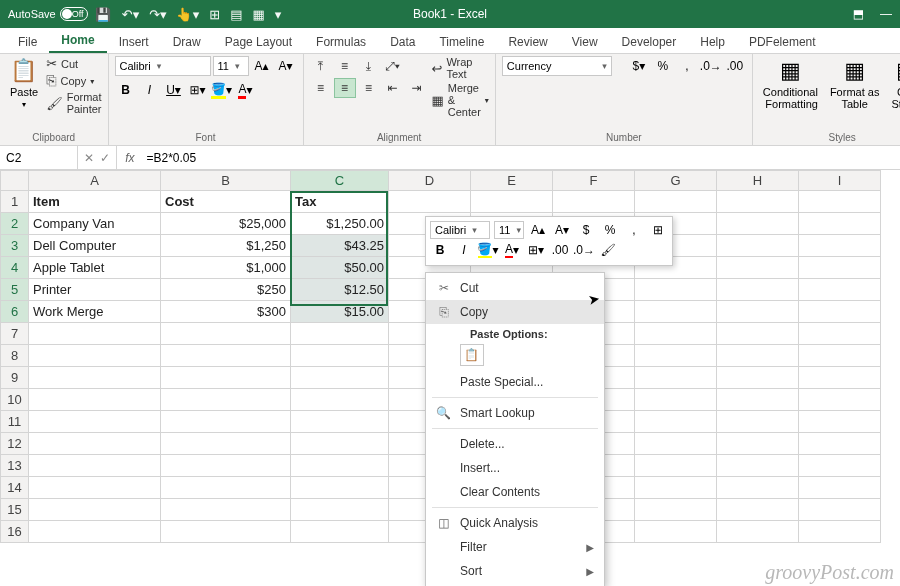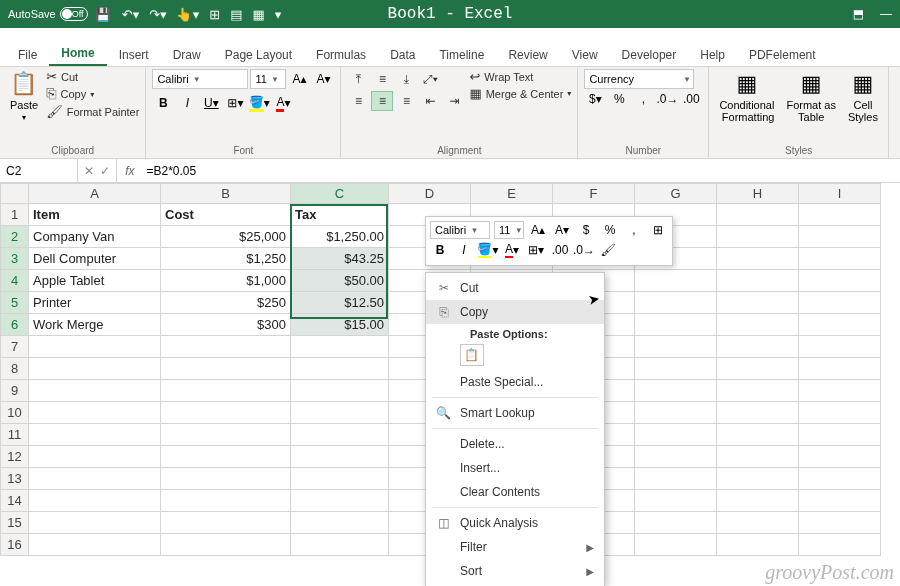--- a/index.html
+++ b/index.html
@@ -12,7 +12,7 @@
 .titlebar .toggle-dot { width: 10px; height: 10px; background: #fff; border-radius: 50%; }
 .titlebar .qat { display: flex; gap: 10px; margin-left: 12px; }
 .titlebar .qat span { font-size: 13px; cursor: pointer; opacity: .95; }
-.titlebar .title { position: absolute; left: 50%; transform: translateX(-50%); font-size: 16px; font-family: Liberation Mono, monospace; }
+.titlebar .title { position: absolute; left: 50%; transform: translateX(-50%); font-size: 12px; }
 .titlebar .win { margin-left: auto; display: flex; gap: 16px; }
 .titlebar .win span { cursor: pointer; font-size: 12px; }
 

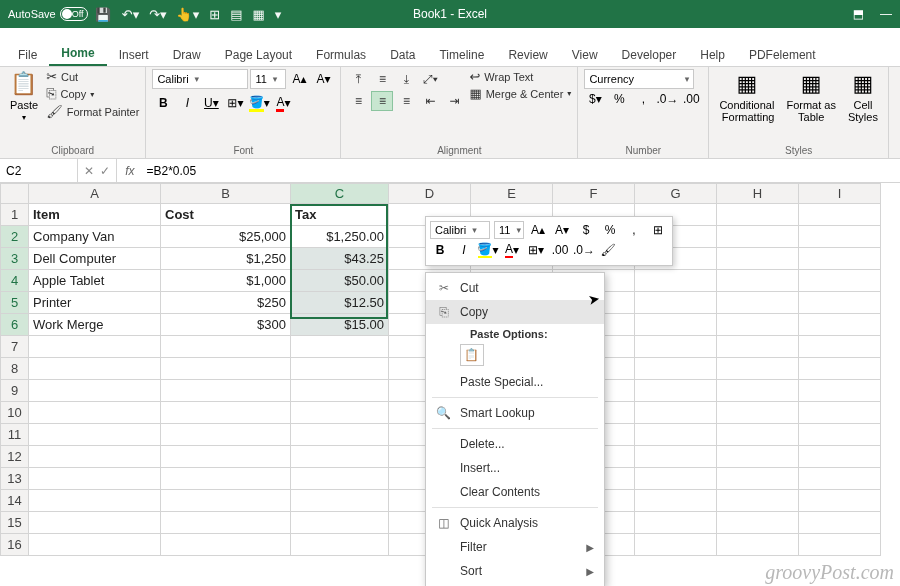--- a/index.html
+++ b/index.html
@@ -17,7 +17,7 @@
 .titlebar .win span { cursor: pointer; font-size: 12px; }
 
 
-.tabs { background: #fff; height: 39px; display: flex; align-items: flex-end; padding: 0 6px; border-bottom: 1px solid #d4d4d4; }
+.tabs { background: #fff; height: 26px; display: flex; align-items: flex-end; padding: 0 6px; border-bottom: 1px solid #d4d4d4; }
 .tab { padding: 4px 12px; font-size: 12px; color: #444; cursor: pointer; }
 .tab.active { color: #217346; border-bottom: 2px solid #217346; font-weight: 600; margin-top: 32px; }
 

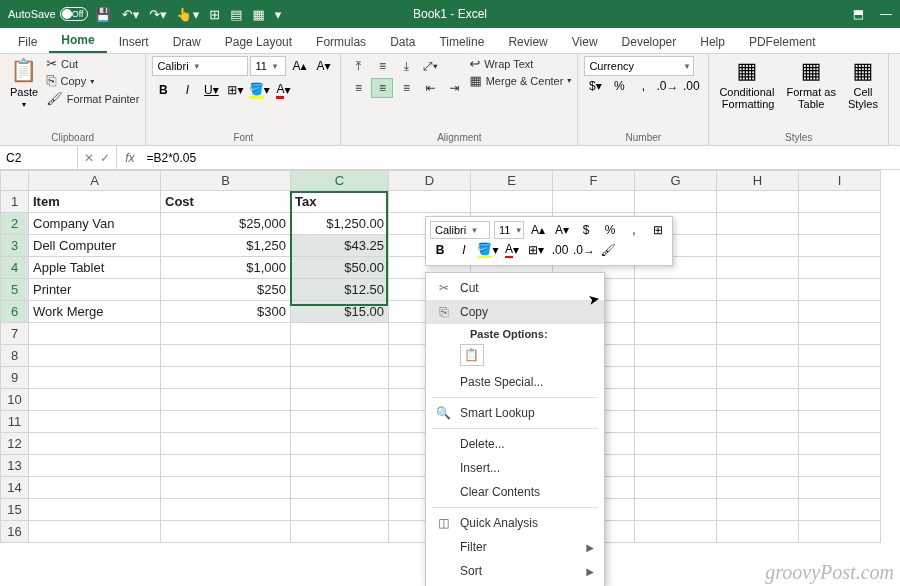--- a/index.html
+++ b/index.html
@@ -208,7 +208,7 @@
   </div>
 
   <div class="group">
-    <div class="group-body" style="flex-direction:column;gap:0">
+    <div class="group-body" style="flex-direction:row;gap:16px">
       <div class="select" style="width:110px">
           <span>Currency</span>
           <span class="chev" style="margin-left:auto">▾</span>

